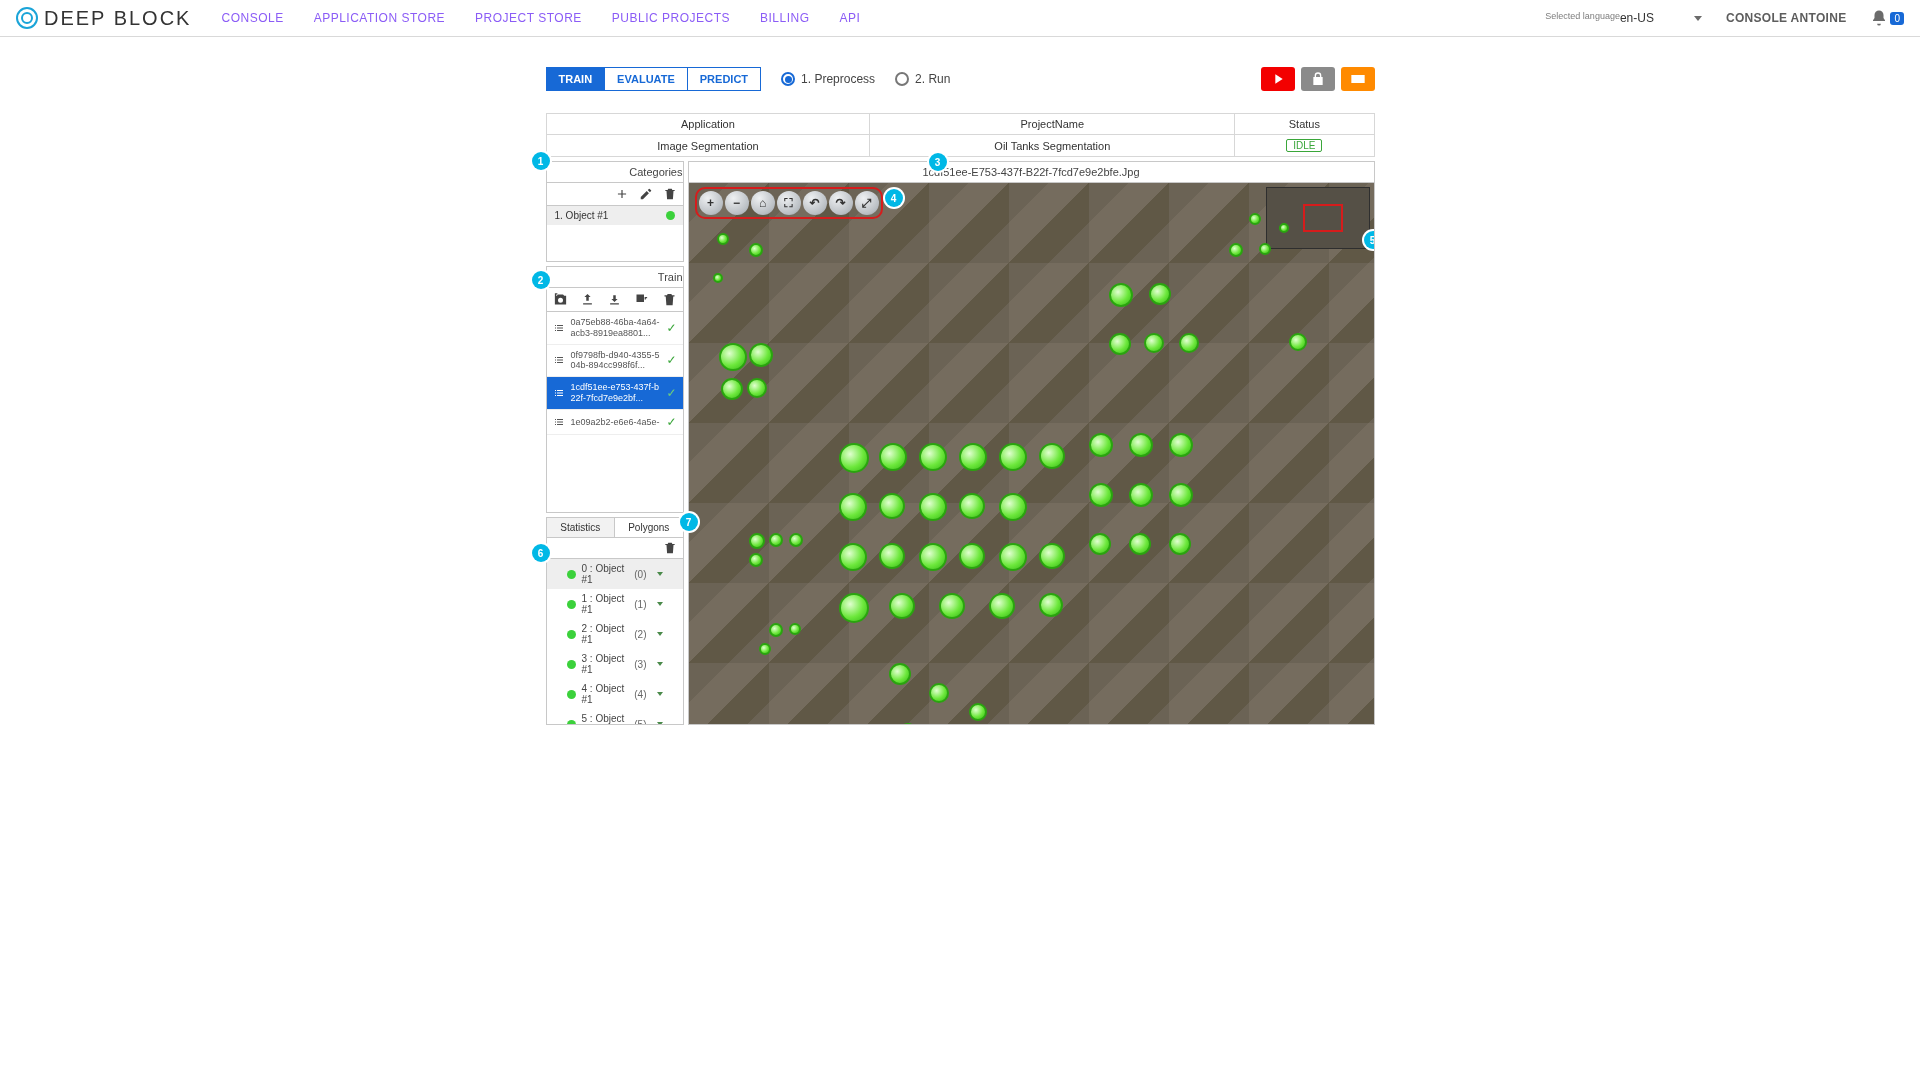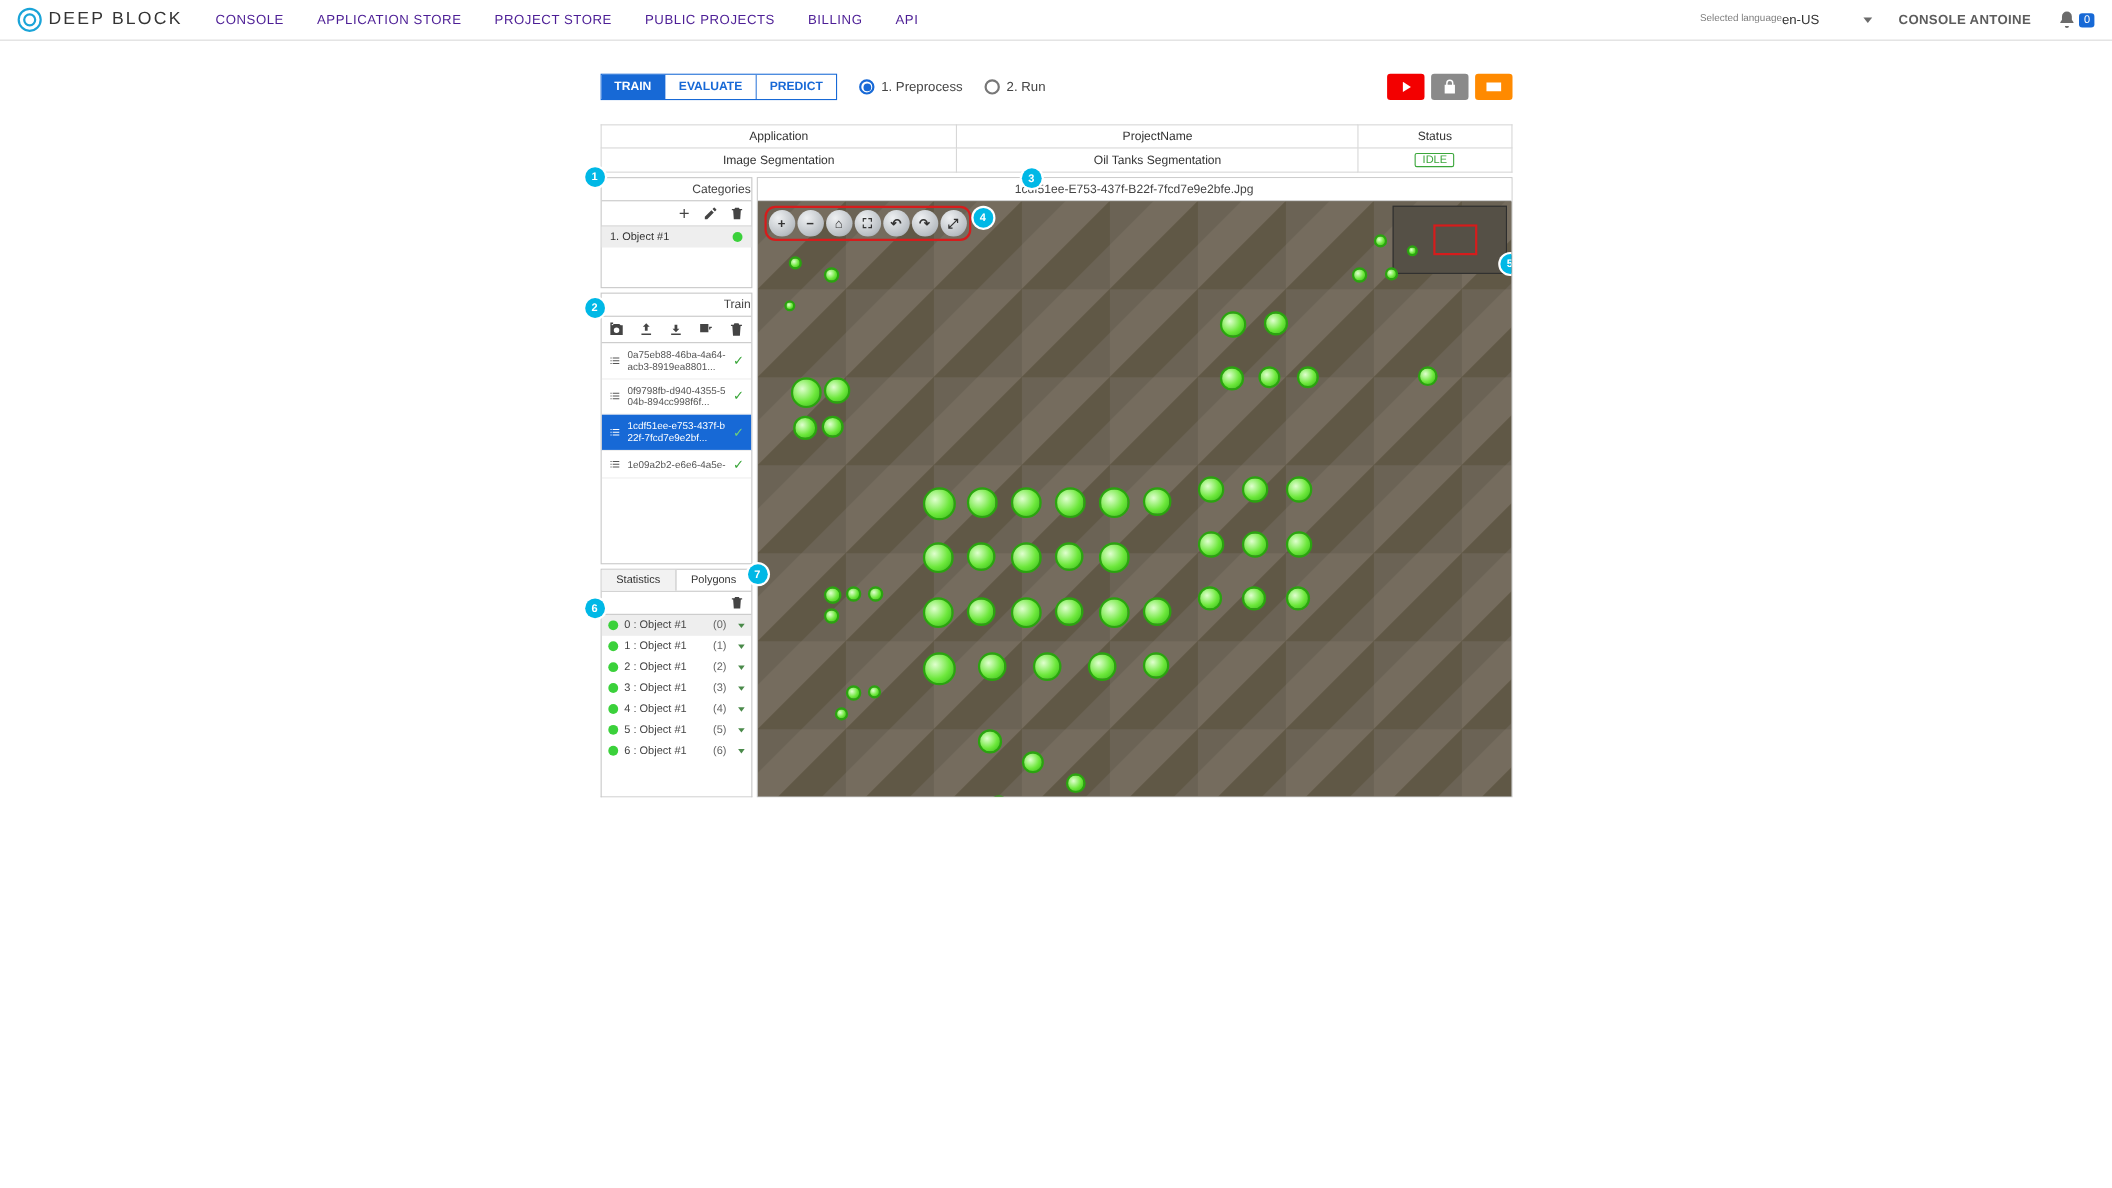--- a/index.html
+++ b/index.html
@@ -10,7 +10,7 @@
 .logo { display:flex; align-items:center; gap:6px; margin-right:30px; }
 .logo-mark { width:22px; height:22px; border:2px solid #1aa4d8; border-radius:50%; position:relative; }
 .logo-mark::before { content:""; position:absolute; inset:3px; border:2px solid #1aa4d8; border-radius:50%; }
-.logo-text { font-size:16px; letter-spacing:2px; color:#333; font-weight:500; }
+.logo-text { font-size:20px; letter-spacing:2px; color:#333; font-weight:500; }
 .nav-links { display:flex; gap:30px; }
 .nav-link { color:#4c1d95; font-size:12px; letter-spacing:0.5px; cursor:pointer; }
 .nav-right { margin-left:auto; display:flex; align-items:center; gap:24px; }

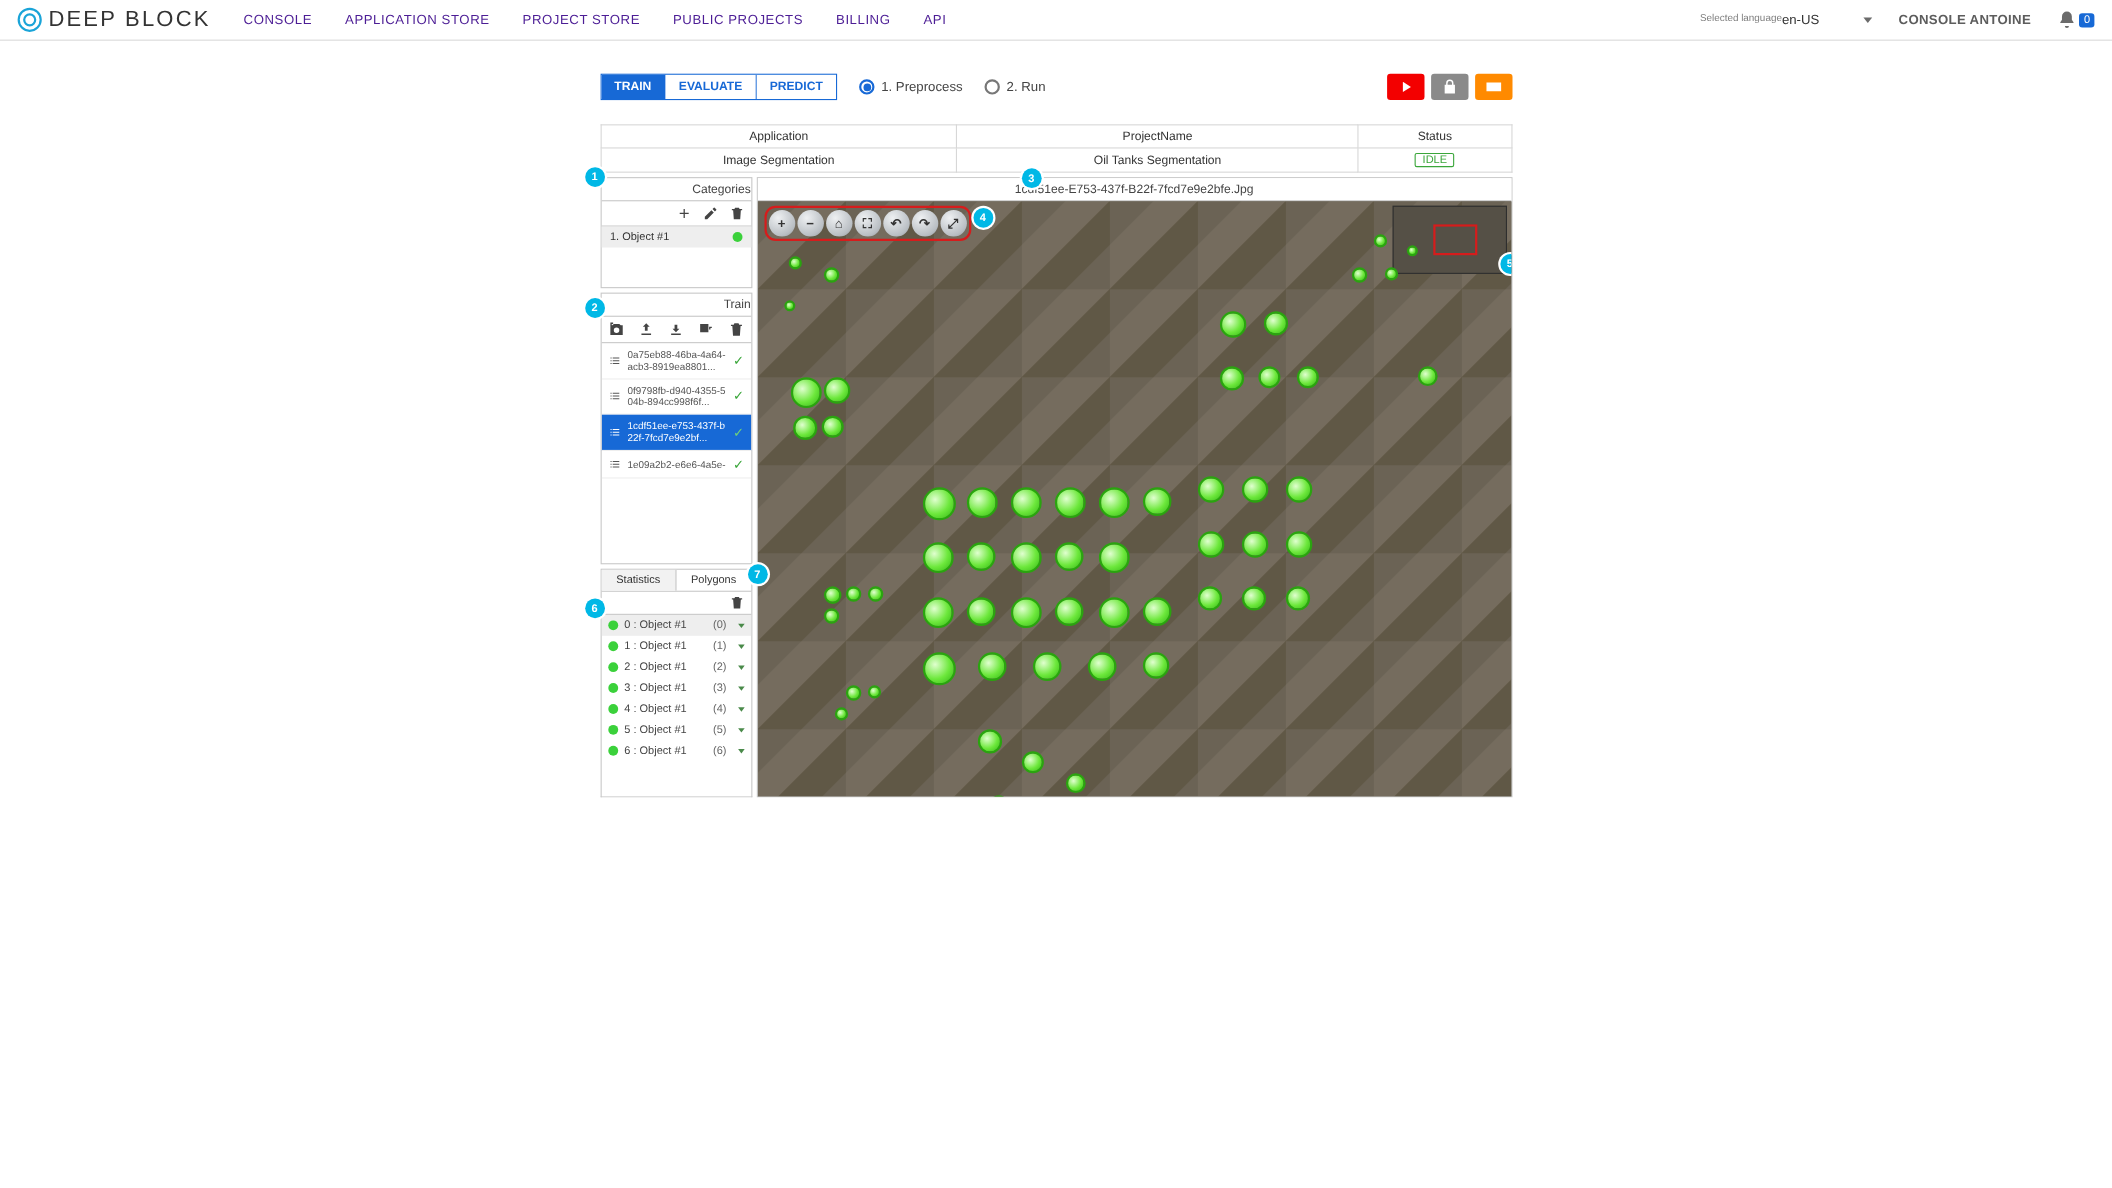--- a/index.html
+++ b/index.html
@@ -12,7 +12,7 @@
 .logo-mark::before { content:""; position:absolute; inset:3px; border:2px solid #1aa4d8; border-radius:50%; }
 .logo-text { font-size:20px; letter-spacing:2px; color:#333; font-weight:500; }
 .nav-links { display:flex; gap:30px; }
-.nav-link { color:#4c1d95; font-size:12px; letter-spacing:0.5px; cursor:pointer; }
+.nav-link { color:#8b5cf6; font-size:12px; letter-spacing:0.5px; cursor:pointer; }
 .nav-right { margin-left:auto; display:flex; align-items:center; gap:24px; }
 .lang-block { display:flex; flex-direction:row; font-size:9px; color:#7d7d7d; }
 .lang-sel { display:flex; align-items:center; gap:40px; font-size:12px; color:#333; }

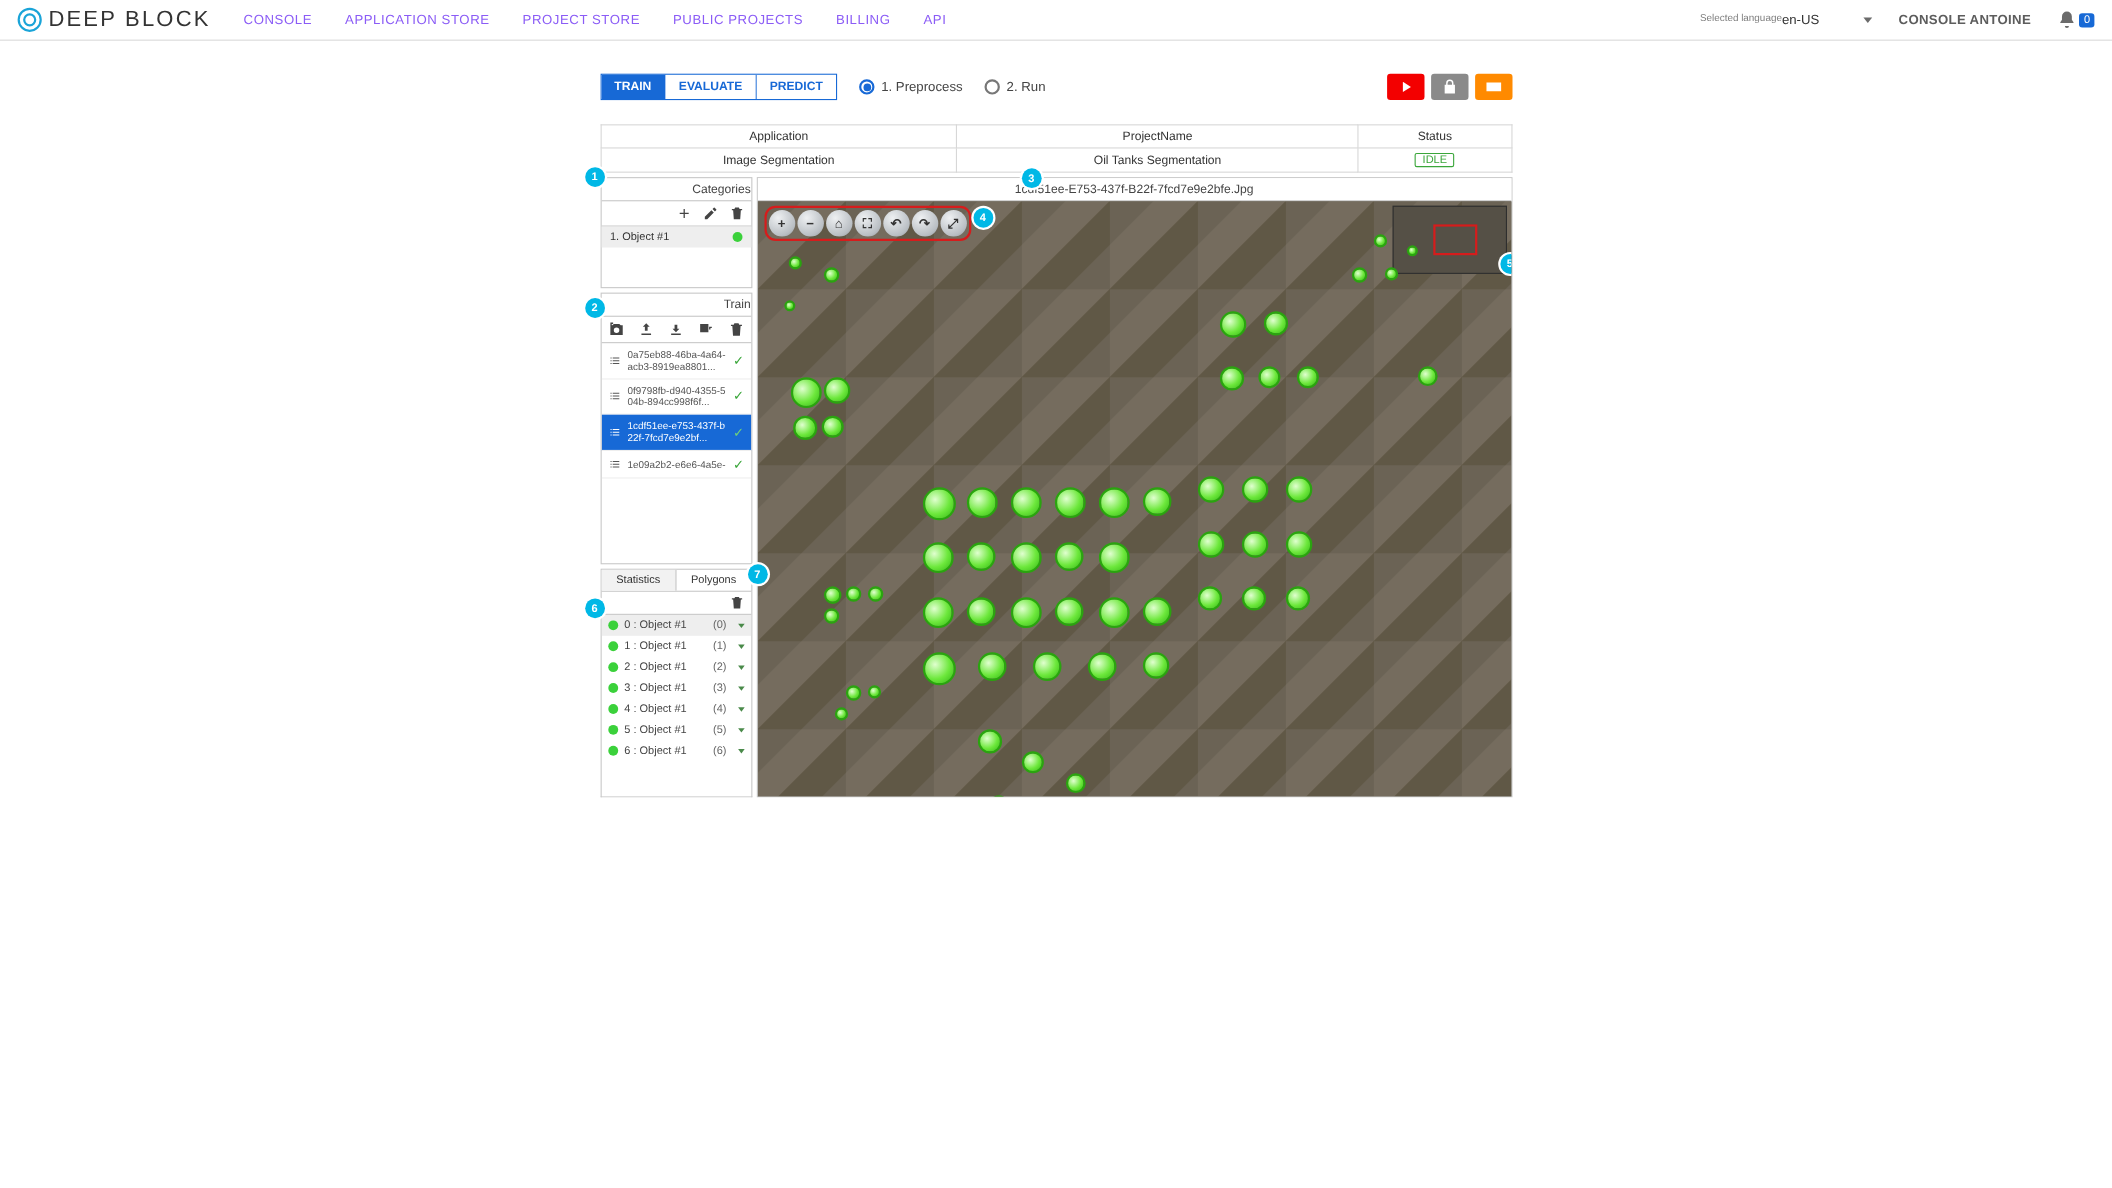--- a/index.html
+++ b/index.html
@@ -82,7 +82,7 @@
 .poly-list { height:165px; overflow-y:scroll; }
 .poly-list::-webkit-scrollbar{ width:10px; }
 .poly-list::-webkit-scrollbar-thumb{ background:#b8b8b8; }
-.poly-item { display:flex; align-items:center; gap:6px; padding:4px 6px; font-size:10px; color:#444; }
+.poly-item { display:flex; align-items:center; gap:6px; padding:4px 20px; font-size:10px; color:#444; }
 .poly-item.sel { background:#eeeeee; }
 .poly-item .dot-green{ flex:none; }
 .poly-item .idx { margin-left:auto; color:#666; }

